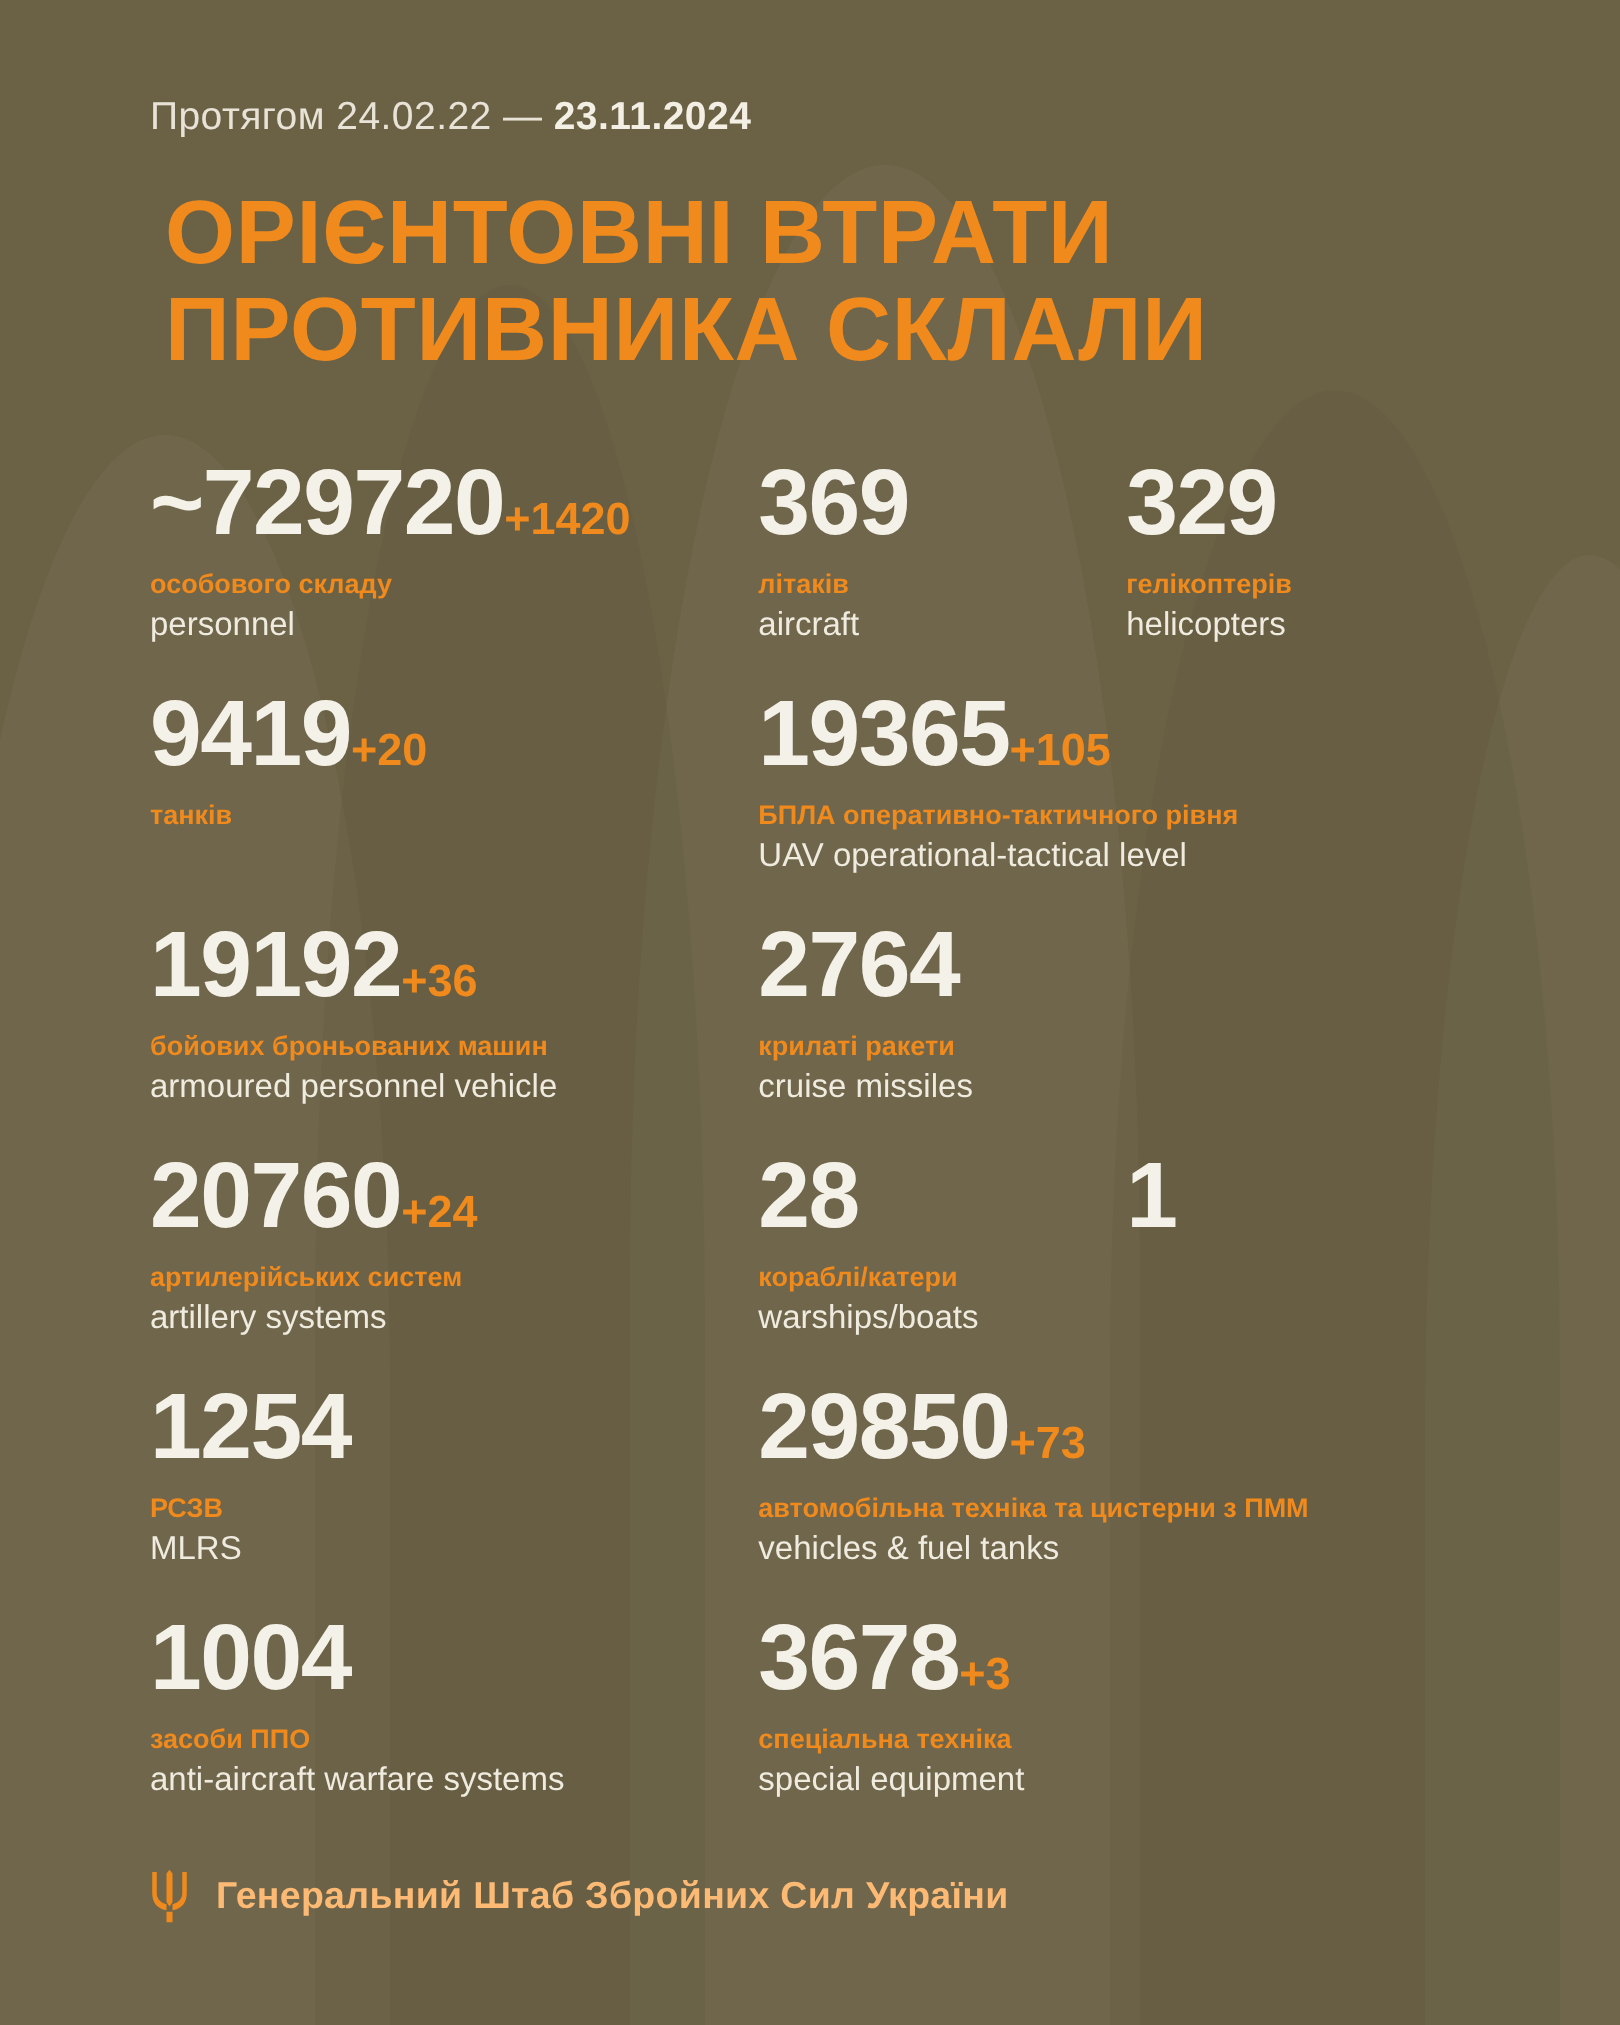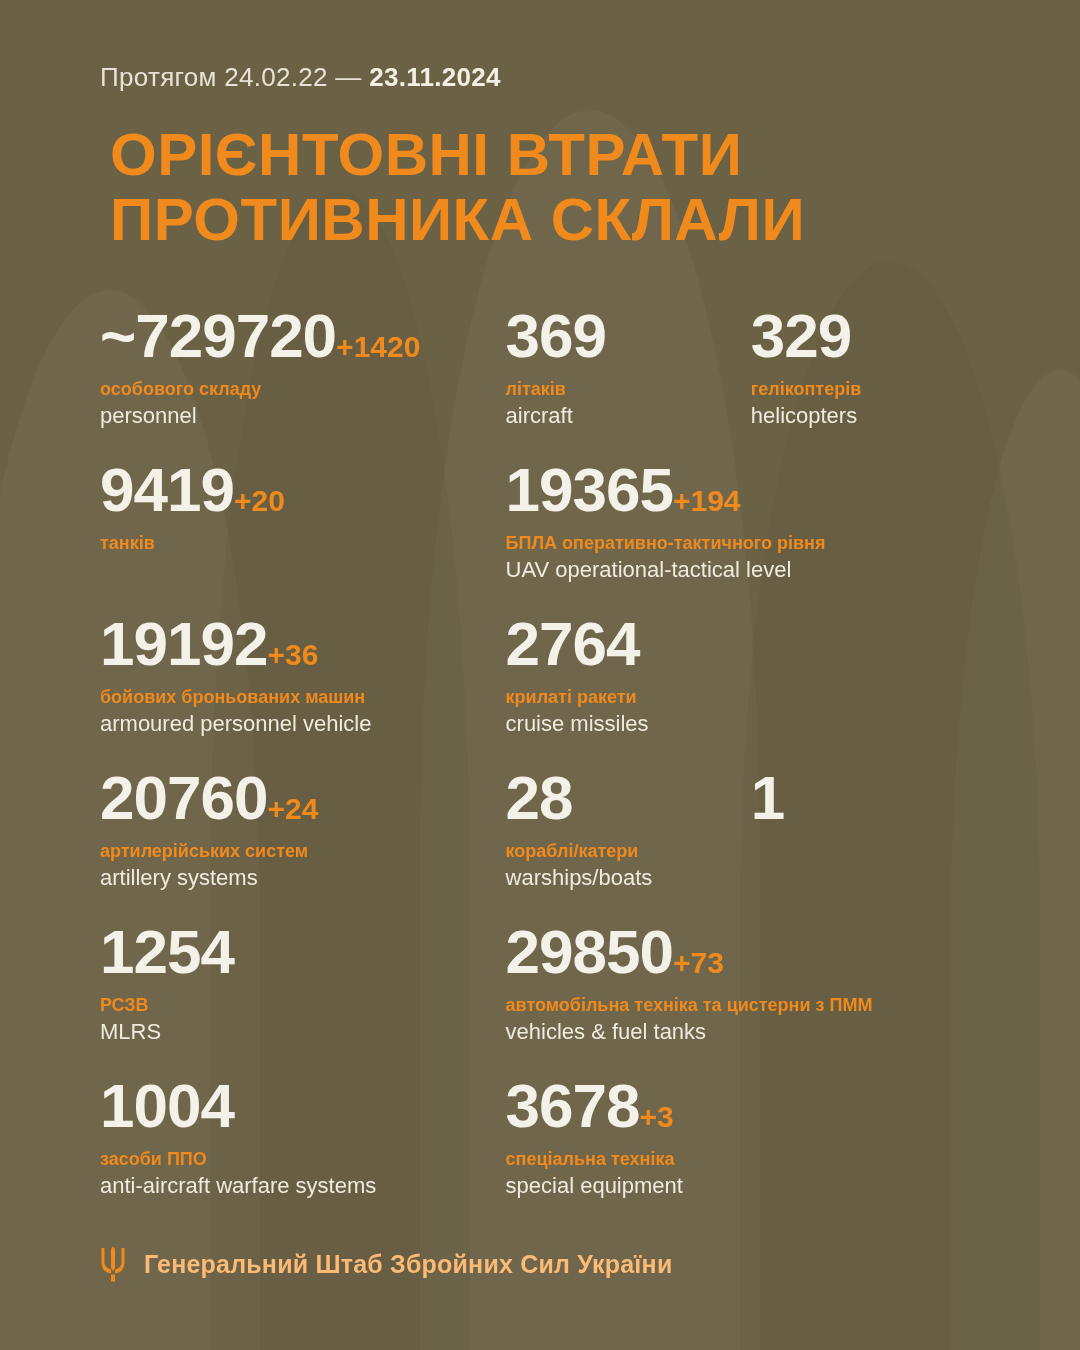--- a/index.html
+++ b/index.html
@@ -197,7 +197,7 @@
       <div class="cell col-wide">
         <div class="numline">
           <span class="num">19365</span>
-          <span class="delta">+194</span>
+          <span class="delta">+105</span>
         </div>
         <div class="lbl-ua">БПЛА оперативно-тактичного рівня</div>
         <div class="lbl-en">UAV operational-tactical level</div>

